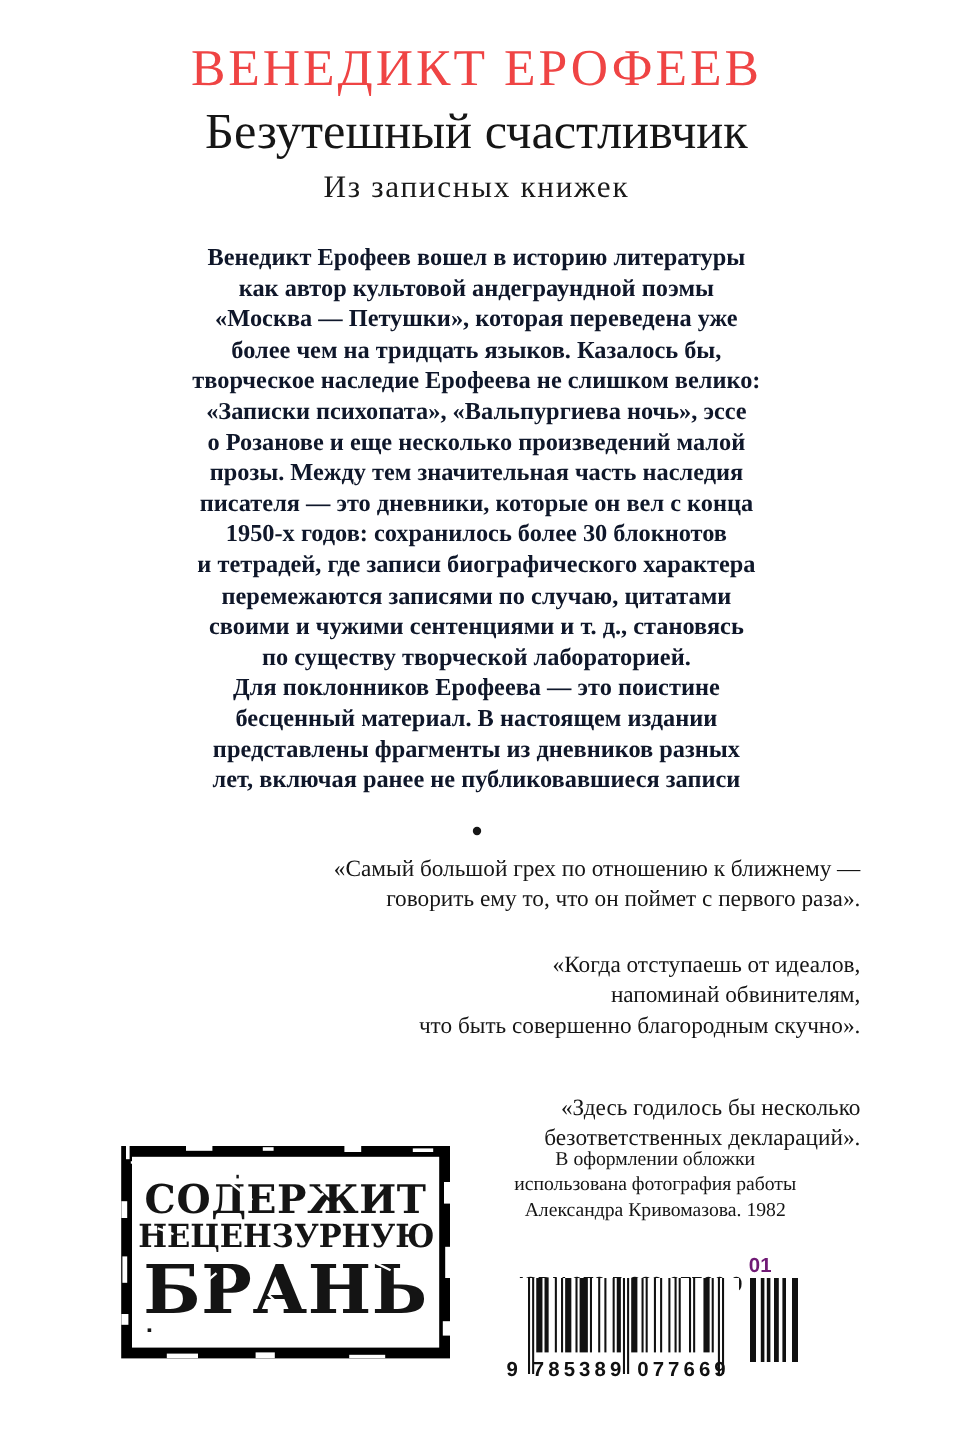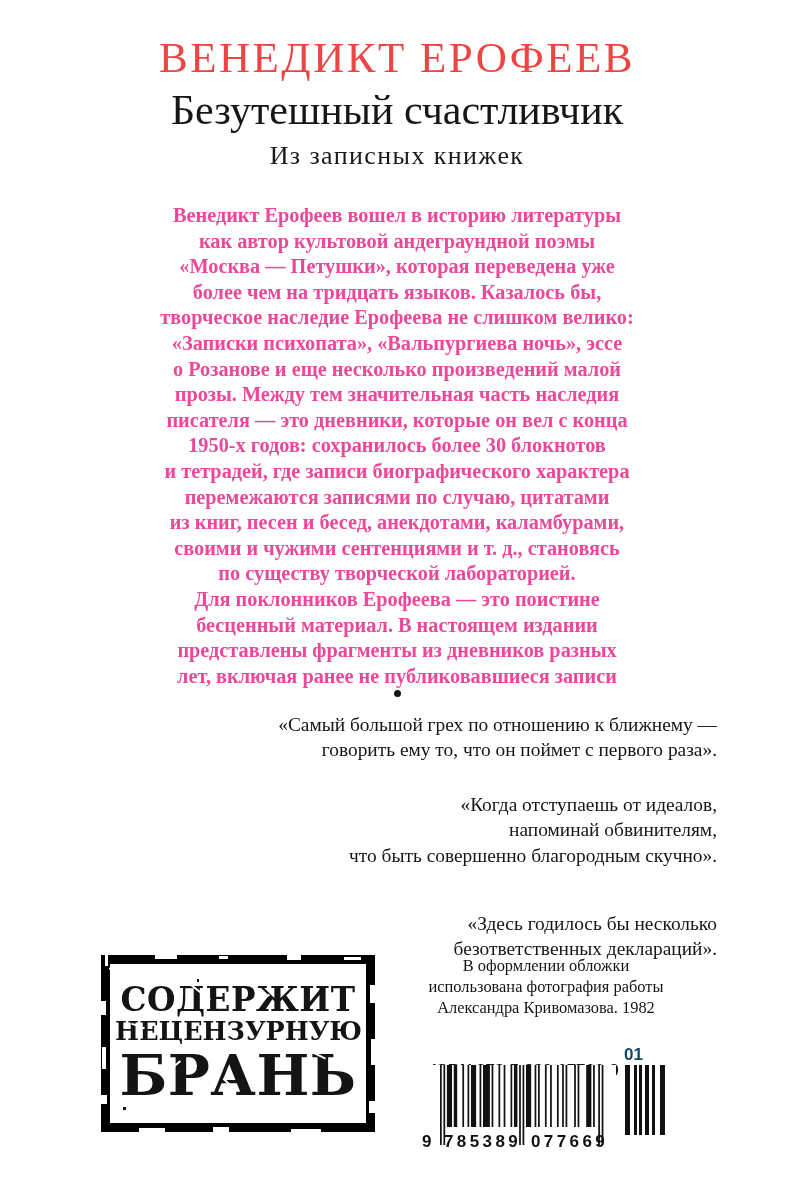--- a/index.html
+++ b/index.html
@@ -68,7 +68,7 @@
     text-align: center;
     font-size: 20.3px;
     line-height: 25.6px;
-    color: #ec4899;
+    color: #0f172a;
     font-weight: 600;
   }
   .blurb .ln { display: block; white-space: nowrap; }

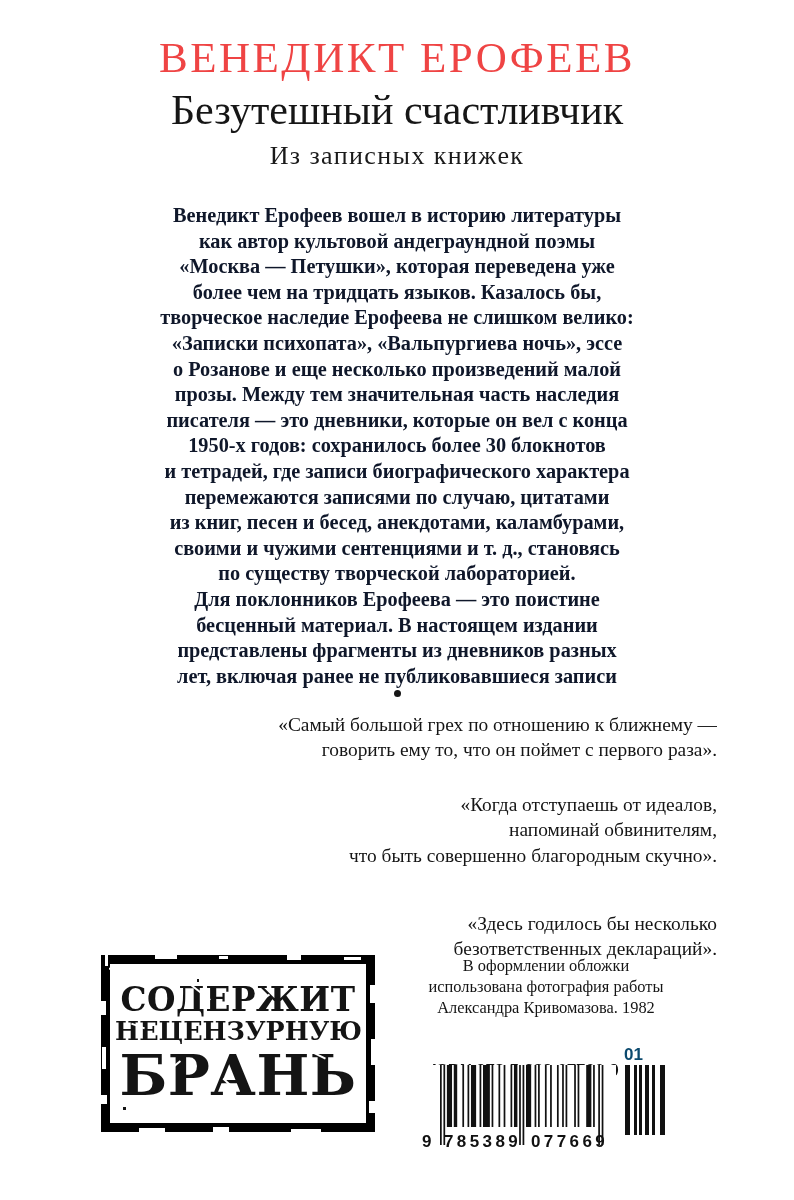--- a/index.html
+++ b/index.html
@@ -248,7 +248,6 @@
     <span class="ln">1950-х годов: сохранилось более 30 блокнотов</span>
     <span class="ln">и тетрадей, где записи биографического характера</span>
     <span class="ln">перемежаются записями по случаю, цитатами</span>
-    <span class="ln">из книг, песен и бесед, анекдотами, каламбурами,</span>
     <span class="ln">своими и чужими сентенциями и т. д., становясь</span>
     <span class="ln">по существу творческой лабораторией.</span>
     <span class="ln">Для поклонников Ерофеева — это поистине</span>

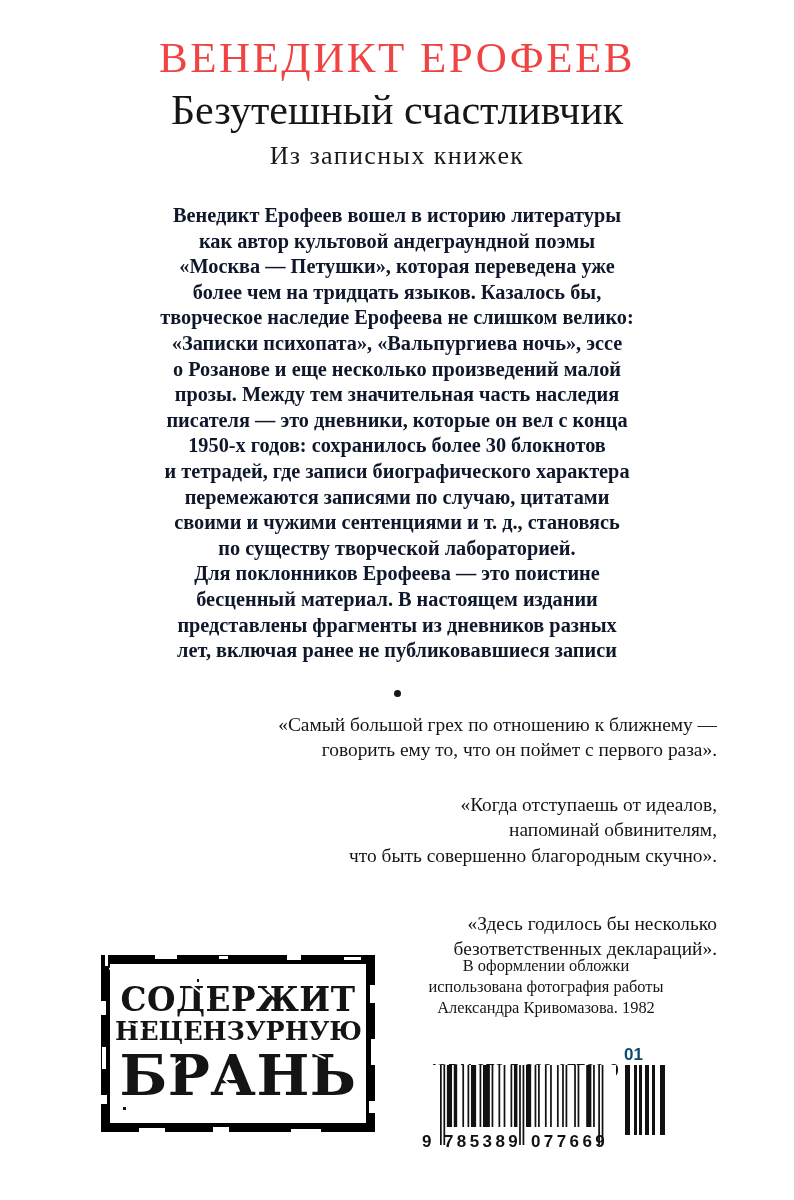--- a/index.html
+++ b/index.html
@@ -217,7 +217,7 @@
     font-size: 17px;
     line-height: 18px;
     font-weight: 700;
-    color: #0c4a6e;
+    color: #701a75;
     white-space: nowrap;
     text-align: center;
   }

